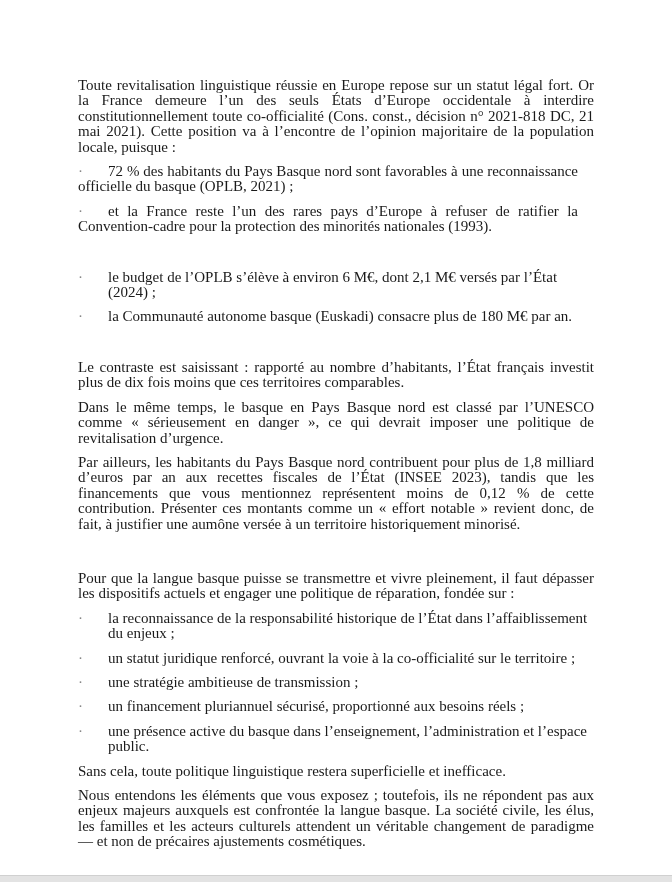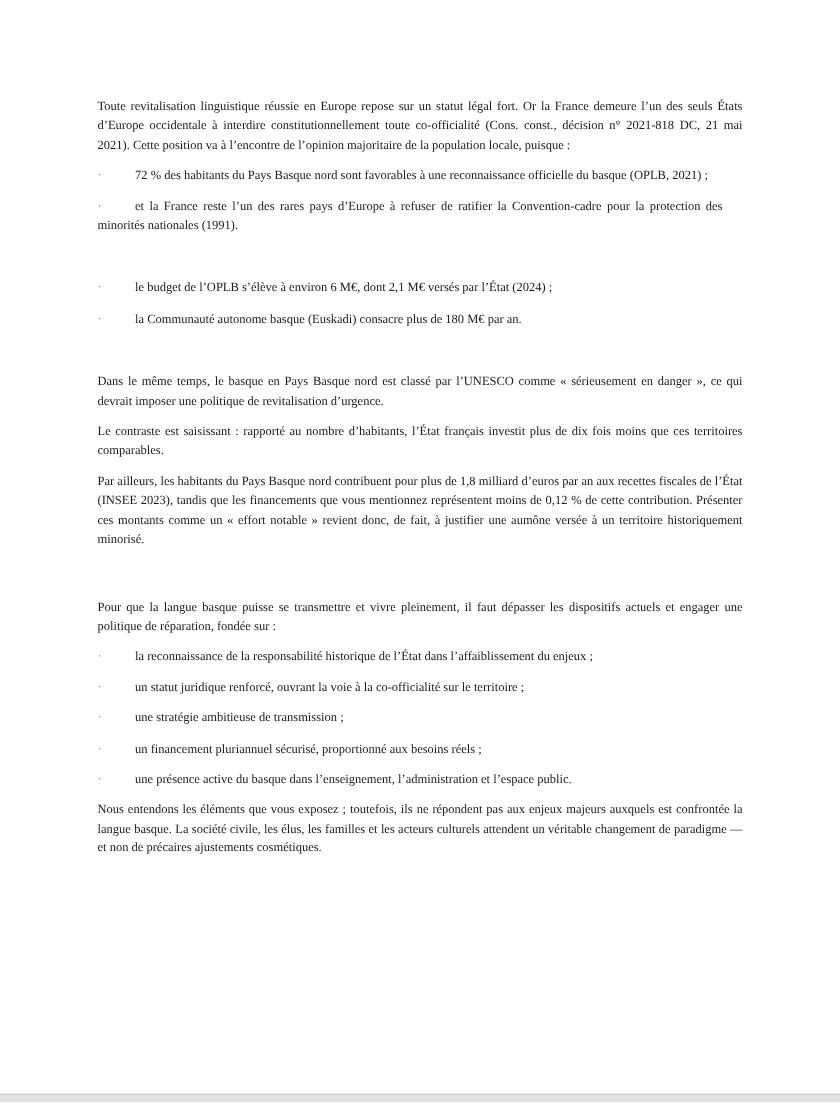--- a/index.html
+++ b/index.html
@@ -28,7 +28,7 @@
       left: 78px;
       top: 78px;
       width: 516px;
-      font-size: 10px;
+      font-size: 15px;
       line-height: 15.4px;
     }
     .para {

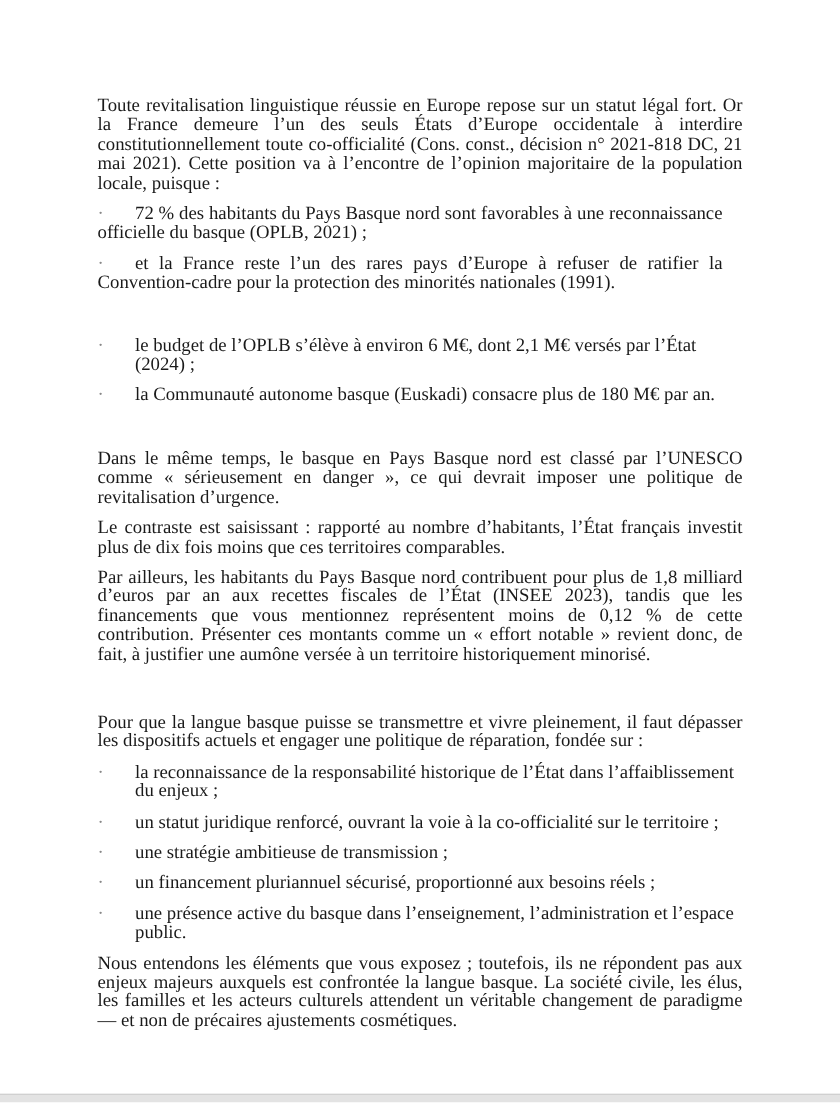--- a/index.html
+++ b/index.html
@@ -80,7 +80,7 @@
 
     <p class="bullet-hang"><span class="dot">·</span><span>72 % des habitants du Pays Basque nord sont favorables à une reconnaissance officielle du basque (OPLB, 2021) ;</span></p>
 
-    <p class="bullet-hang"><span class="dot">·</span><span>et la France reste l’un des rares pays d’Europe à refuser de ratifier la Convention-cadre pour la protection des minorités nationales (1991).</span></p>
+    <p class="bullet-hang"><span class="dot">·</span><span>et la France reste l’un des rares pays d’Europe à refuser de ratifier la Convention-cadre pour la protection des minorités nationales (1993).</span></p>
 
 
     <div class="gap-section"></div>

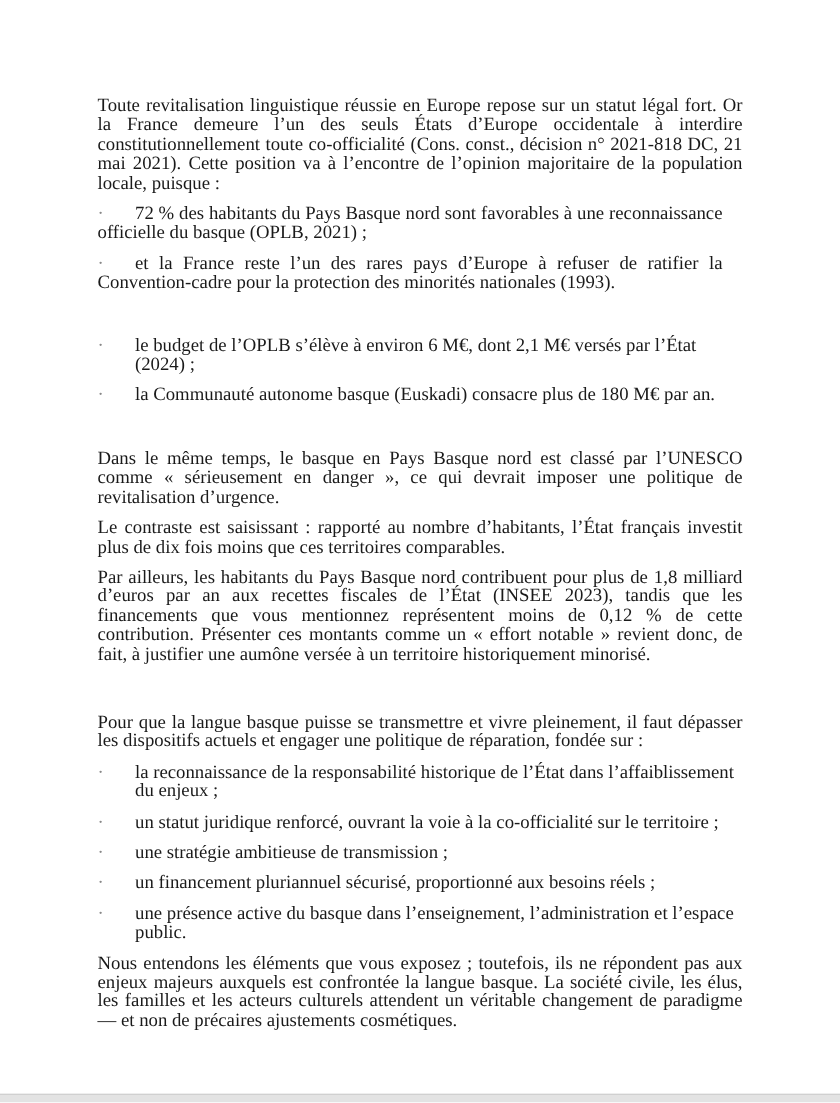--- a/index.html
+++ b/index.html
@@ -97,8 +97,8 @@
 
     <div class="gap-section"></div>
 
+    <p class="para">Le contraste est saisissant : rapporté au nombre d’habitants, l’État français investit plus de dix fois moins que ces territoires comparables.</p>
     <p class="para">Dans le même temps, le basque en Pays Basque nord est classé par l’UNESCO comme « sérieusement en danger », ce qui devrait imposer une politique de revitalisation d’urgence.</p>
-    <p class="para">Le contraste est saisissant : rapporté au nombre d’habitants, l’État français investit plus de dix fois moins que ces territoires comparables.</p>
     <p class="para">Par ailleurs, les habitants du Pays Basque nord contribuent pour plus de 1,8 milliard d’euros par an aux recettes fiscales de l’État (INSEE 2023), tandis que les financements que vous mentionnez représentent moins de 0,12 % de cette contribution. Présenter ces montants comme un « effort notable » revient donc, de fait, à justifier une aumône versée à un territoire historiquement minorisé.</p>
 
     <div class="gap-section-lg"></div>

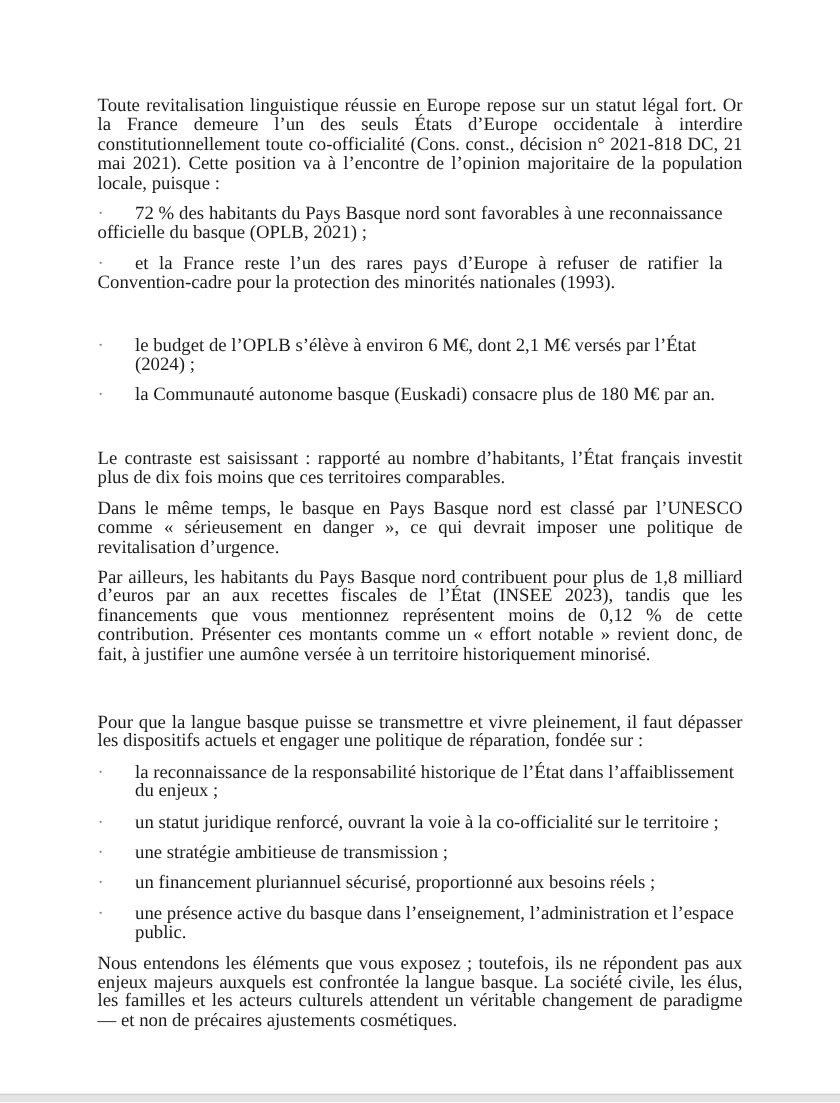--- a/index.html
+++ b/index.html
@@ -126,6 +126,7 @@
       <span class="txt">une présence active du basque dans l’enseignement, l’administration et l’espace public.</span>
     </div>
 
+    <p class="para">Sans cela, toute politique linguistique restera superficielle et inefficace.</p>
     <p class="para">Nous entendons les éléments que vous exposez ; toutefois, ils ne répondent pas aux enjeux majeurs auxquels est confrontée la langue basque. La société civile, les élus, les familles et les acteurs culturels attendent un véritable changement de paradigme — et non de précaires ajustements cosmétiques.</p>
 
   </div>

